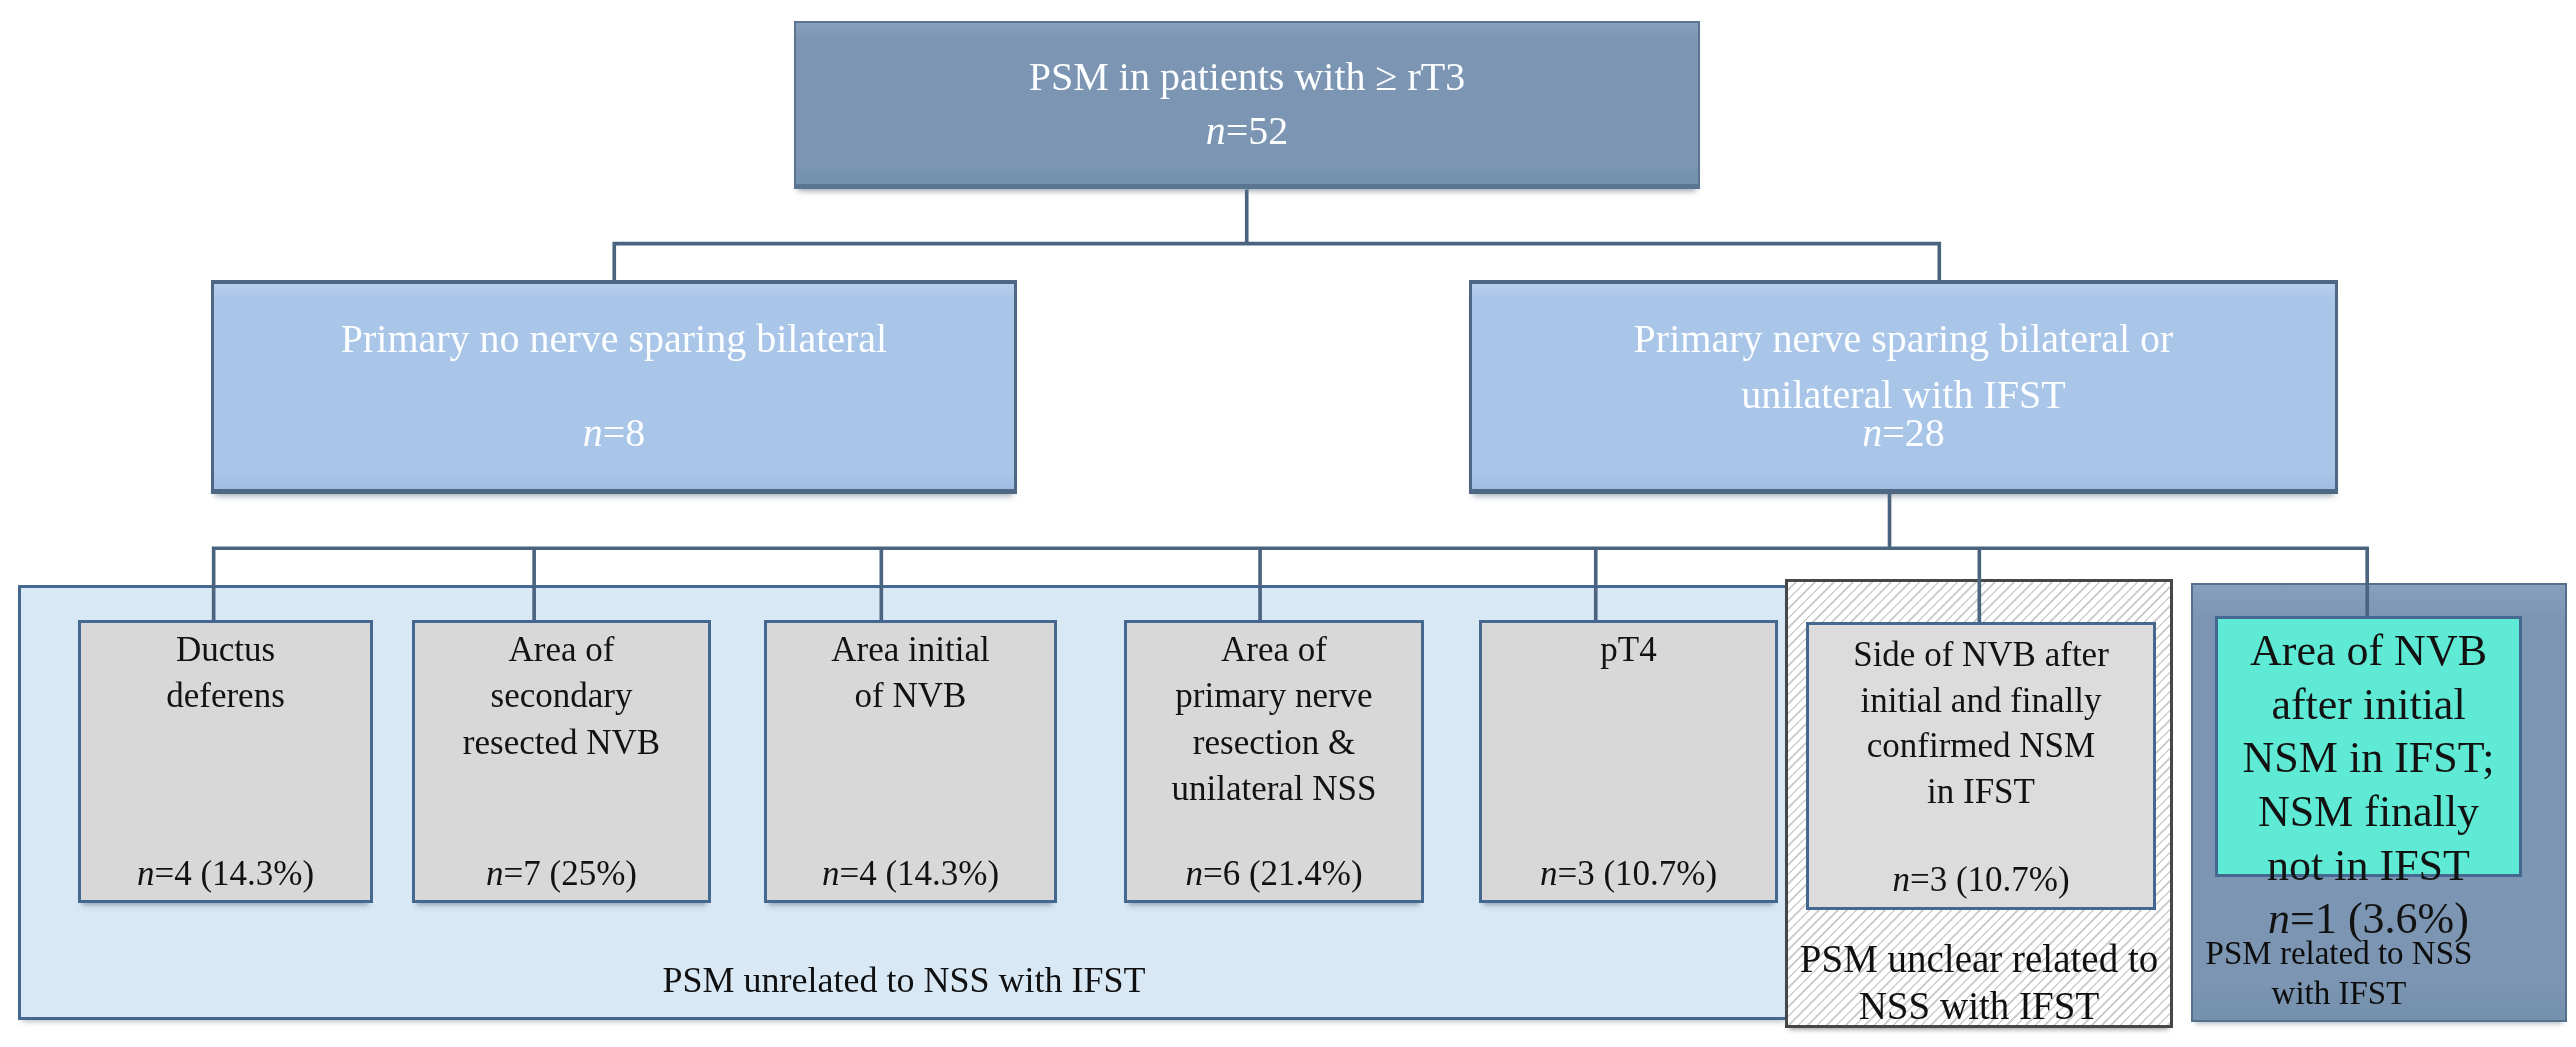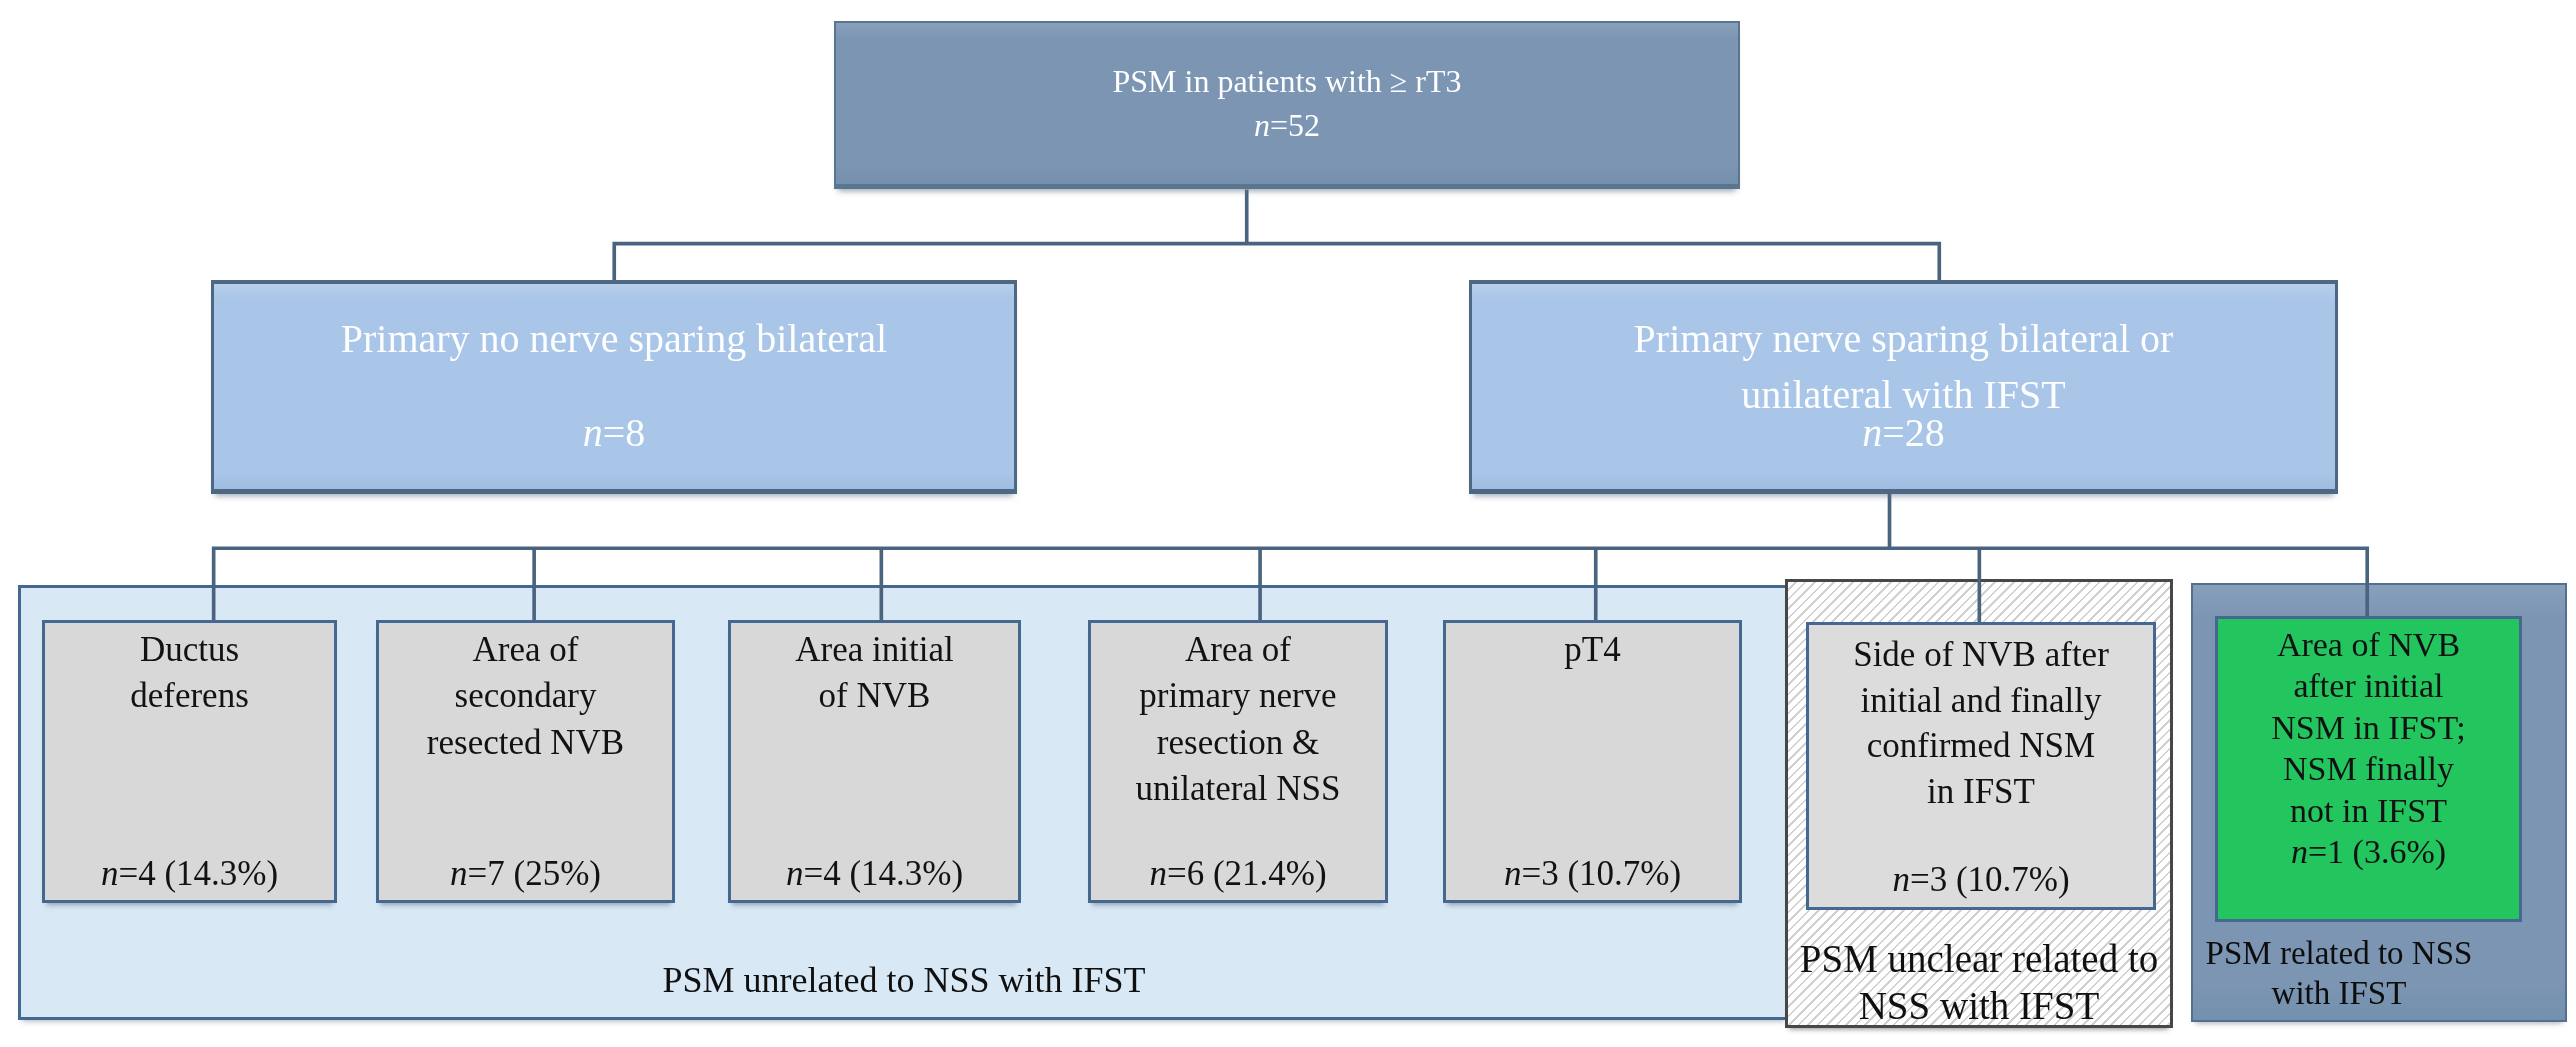--- a/index.html
+++ b/index.html
@@ -18,10 +18,9 @@
     left:794px; top:21px; width:906px; height:168px;
     background:linear-gradient(180deg,#87a1bd 0%,#7b95b2 10%,#7b95b2 88%,#7390ac 100%);
     border:2.4px solid #5a7590; border-bottom-width:5.5px;
-    color:#fdfeff; font-size:32px; line-height:1.35; text-align:center;
+    color:#fdfeff; font-size:40px; line-height:1.35; text-align:center;
     display:flex; flex-direction:column; justify-content:center;
     box-shadow:0 6px 6px -3.6px rgba(95,112,135,.65);
-    margin-left:40px;
   }
 
   

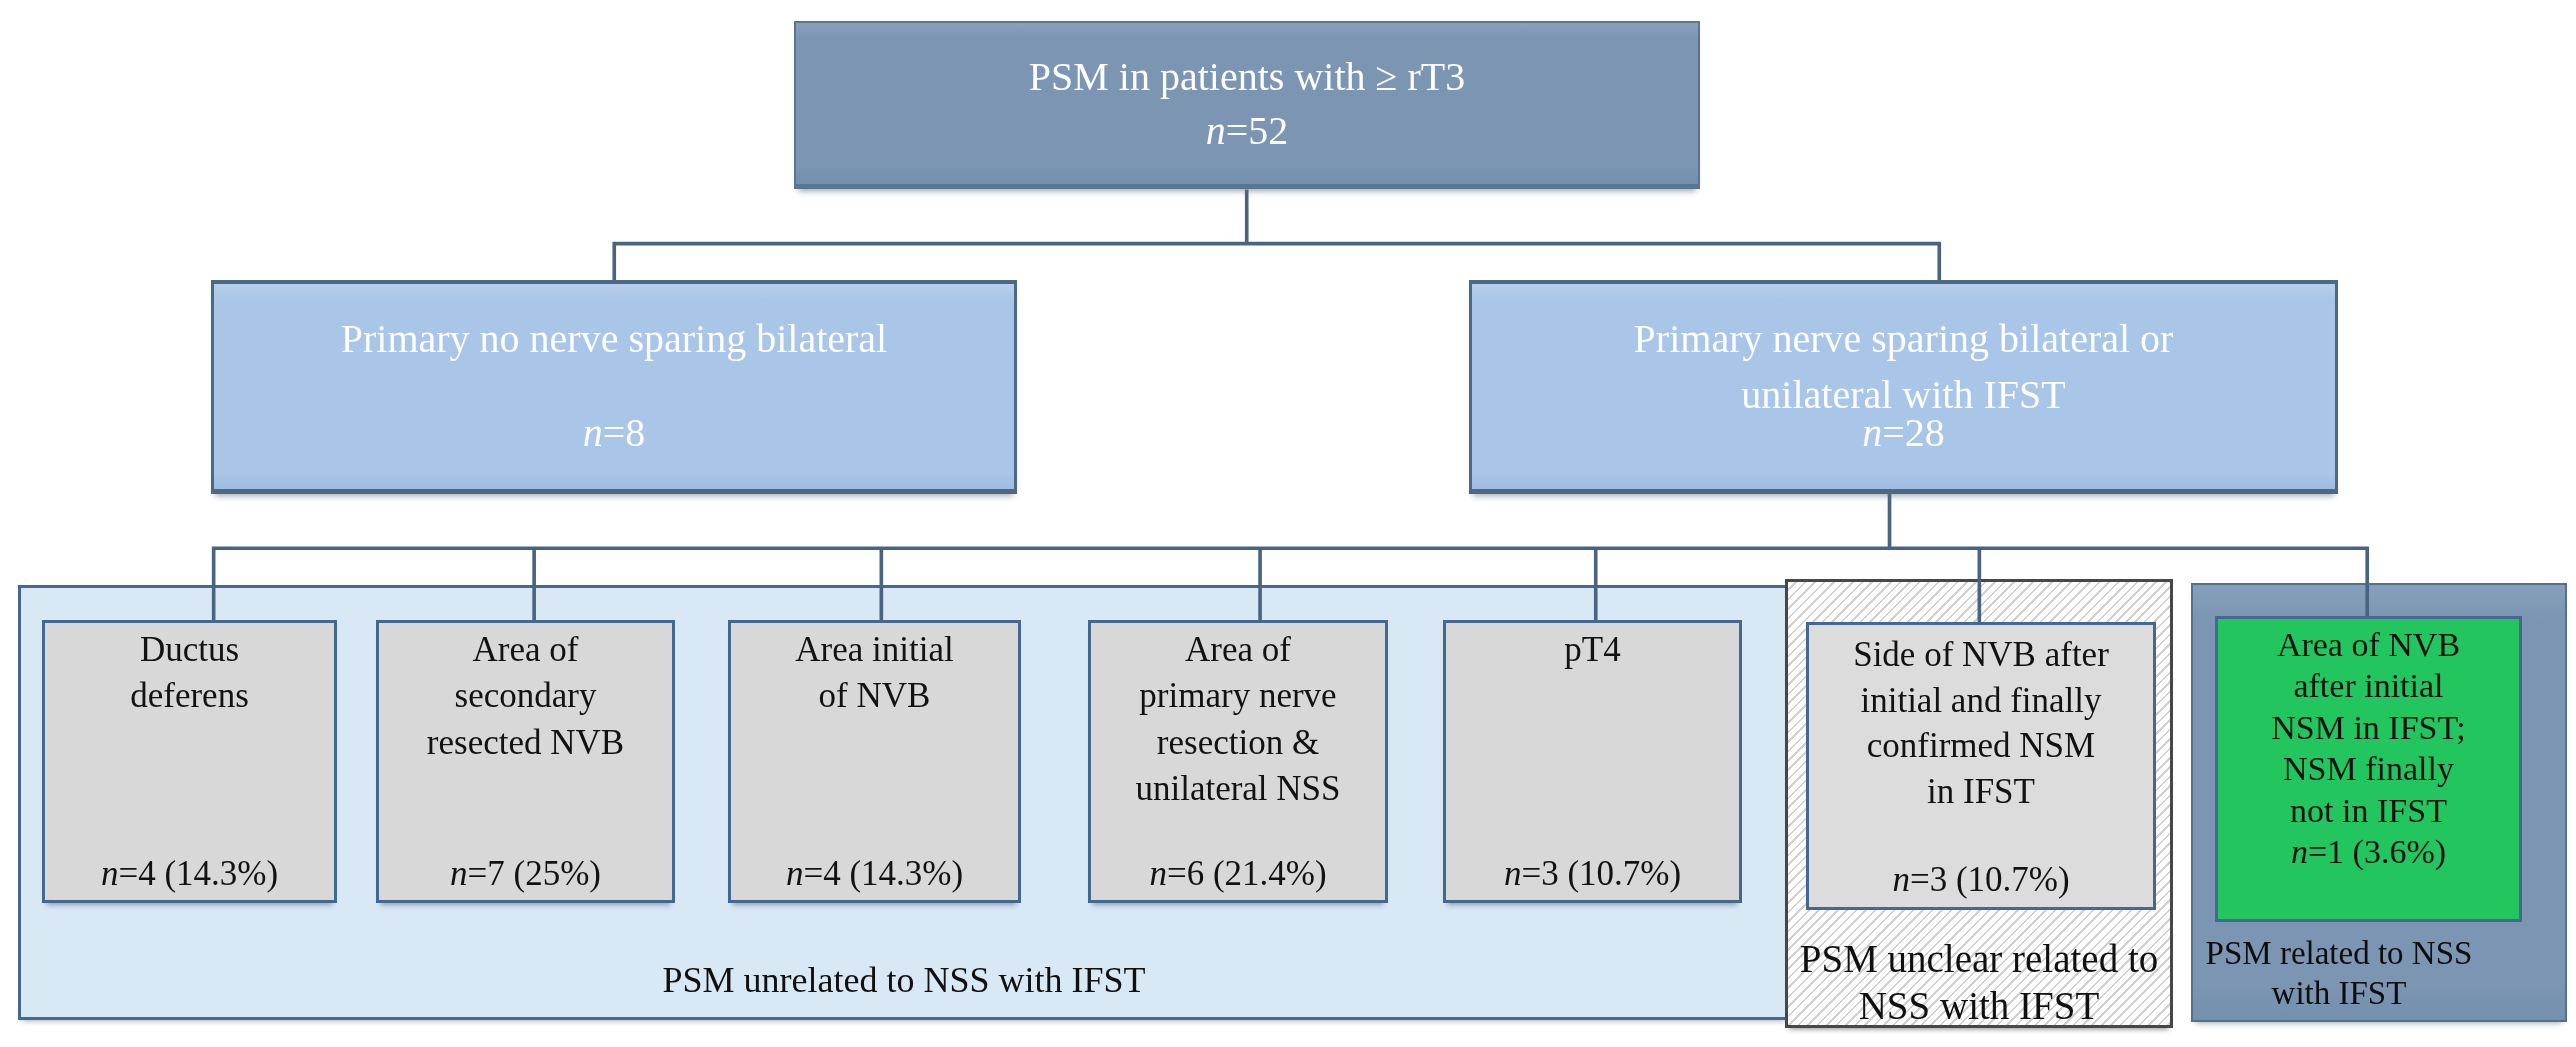--- a/index.html
+++ b/index.html
@@ -51,6 +51,7 @@
     background:#d8d8d8; border:3.6px solid #44688f;
     color:#121212; font-size:35px; text-align:center;
     box-shadow:0 5.5px 4.9px -3.6px rgba(70,90,110,.5);
+    margin-left:36px;
   }
   .child .title { padding-top:3.6px; line-height:1.33; white-space:pre-line; }
   .child .nline { position:absolute; left:0; right:0; bottom:6px; }

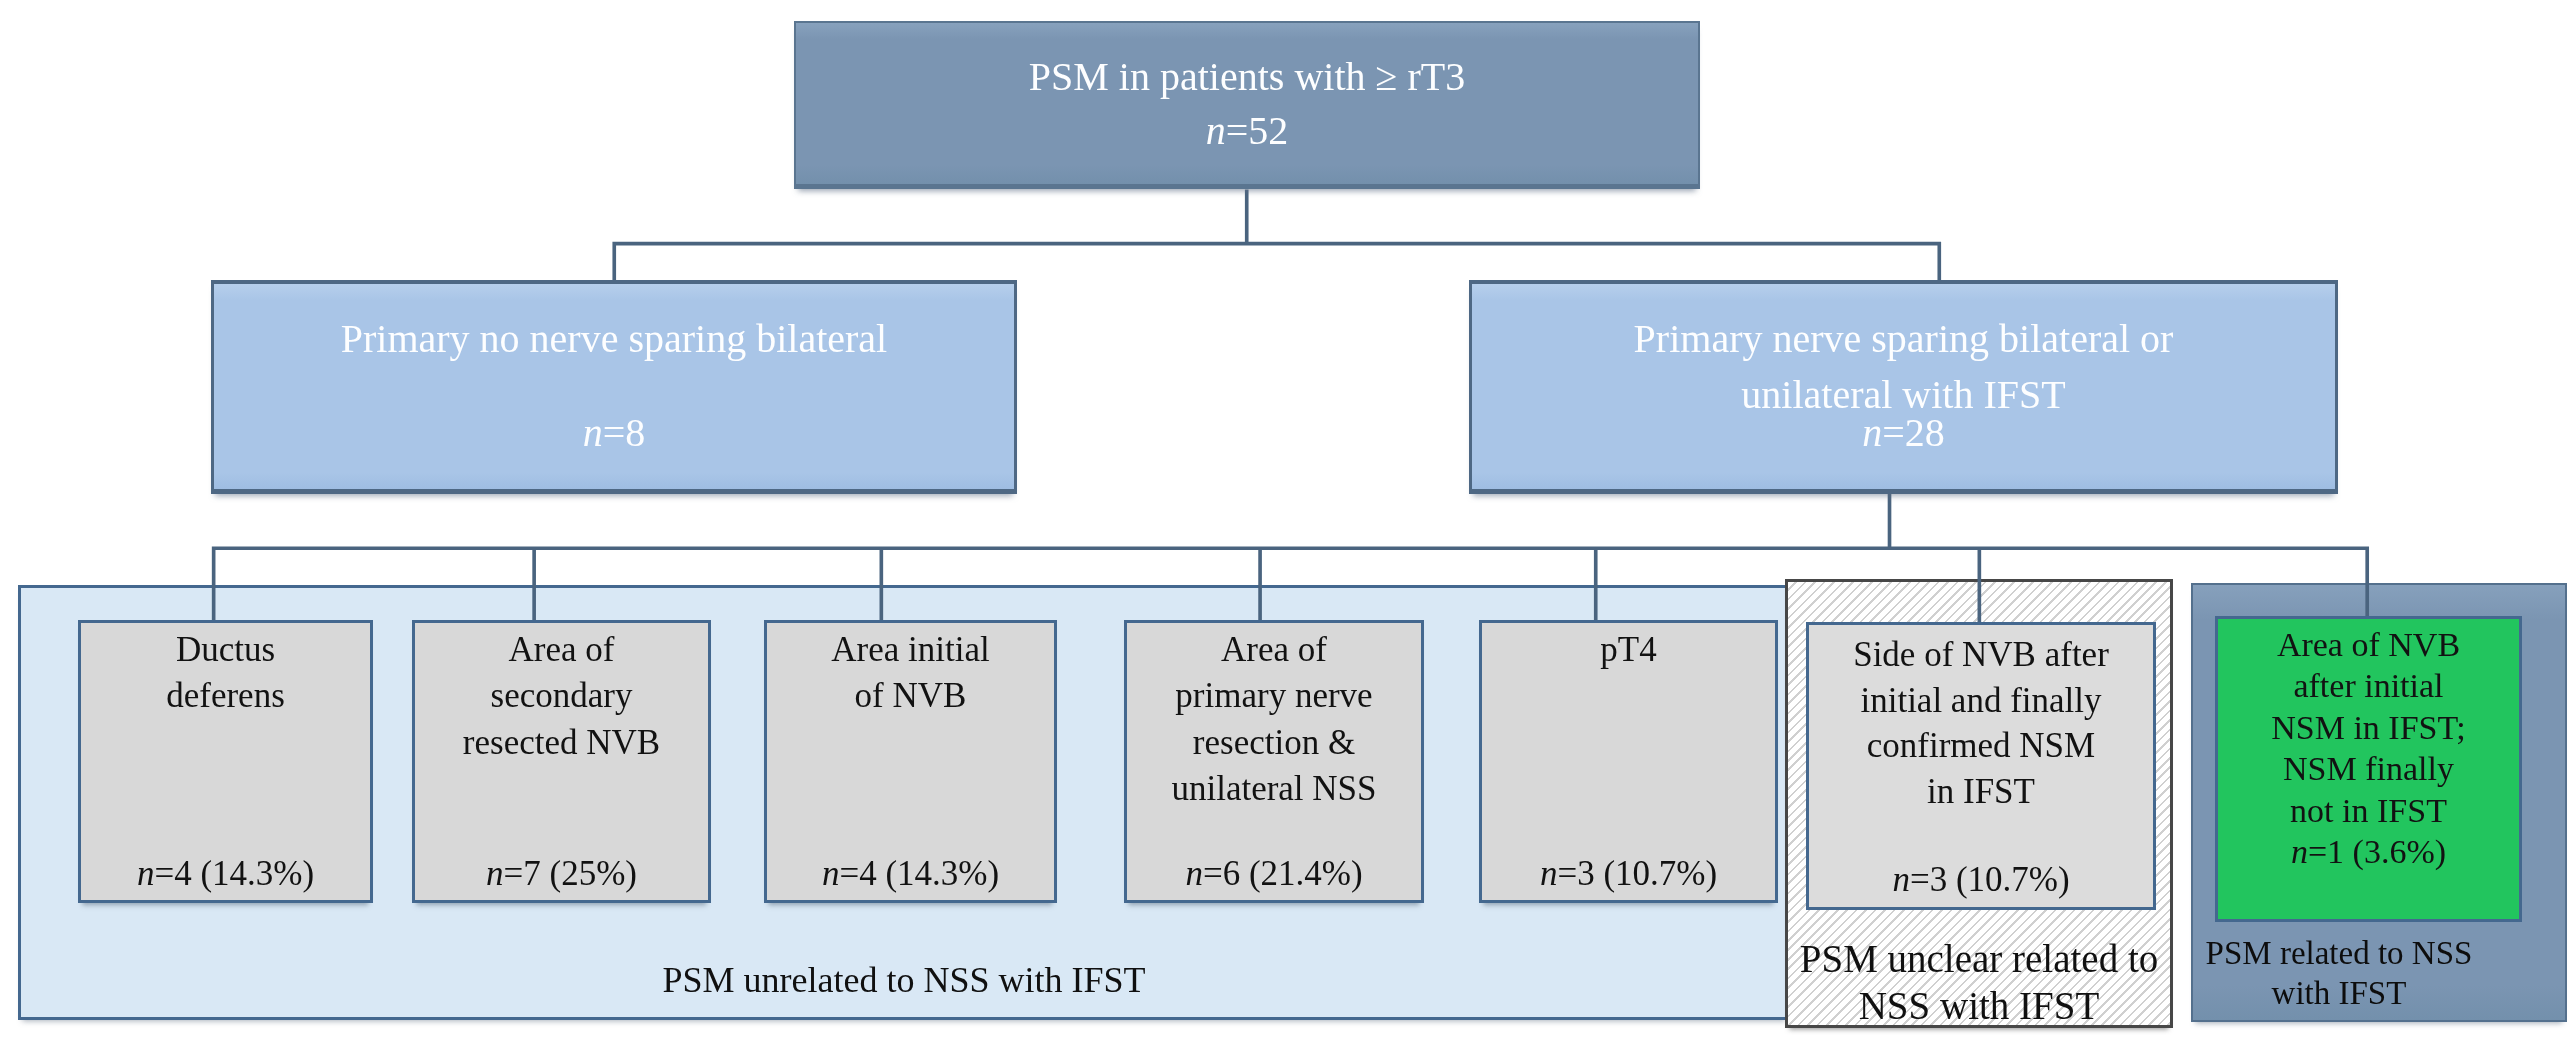--- a/index.html
+++ b/index.html
@@ -83,9 +83,9 @@
     box-shadow:0 6px 5.5px -3.6px rgba(90,105,125,.55);
   }
   .related-inner {
-    left:2215px; top:616px; width:307px; height:306px;
-    background:#22c55e; border:3px solid #44688f;
-    color:#121212; font-size:34px; text-align:center;
+    left:2215px; top:616px; width:307px; height:261px;
+    background:#5eead4; border:3px solid #44688f;
+    color:#121212; font-size:44px; text-align:center;
   }
   .related-inner .title { padding-top:4.9px; line-height:1.22; white-space:pre-line; }
   .related-inner .nline { line-height:1.22; }

